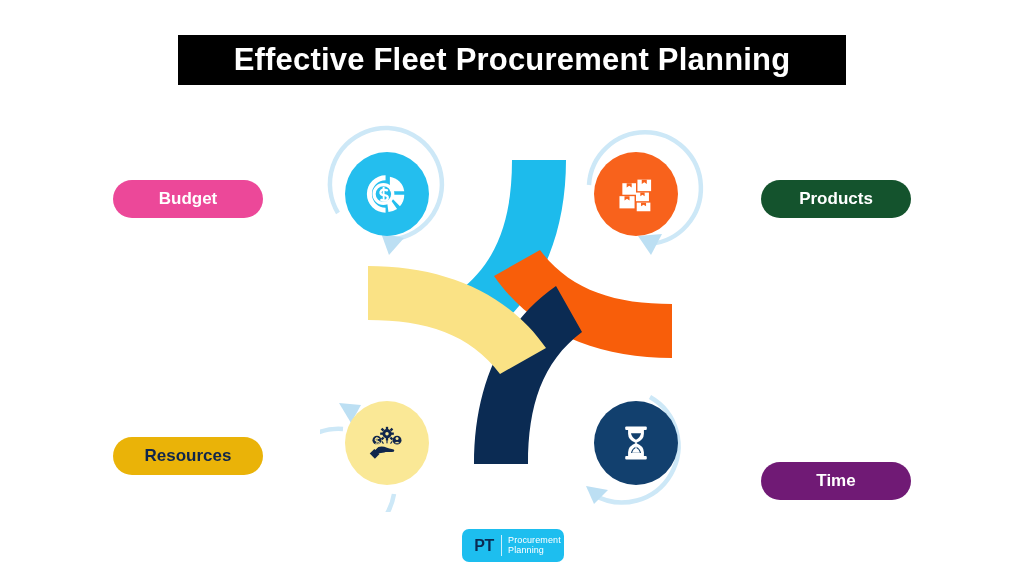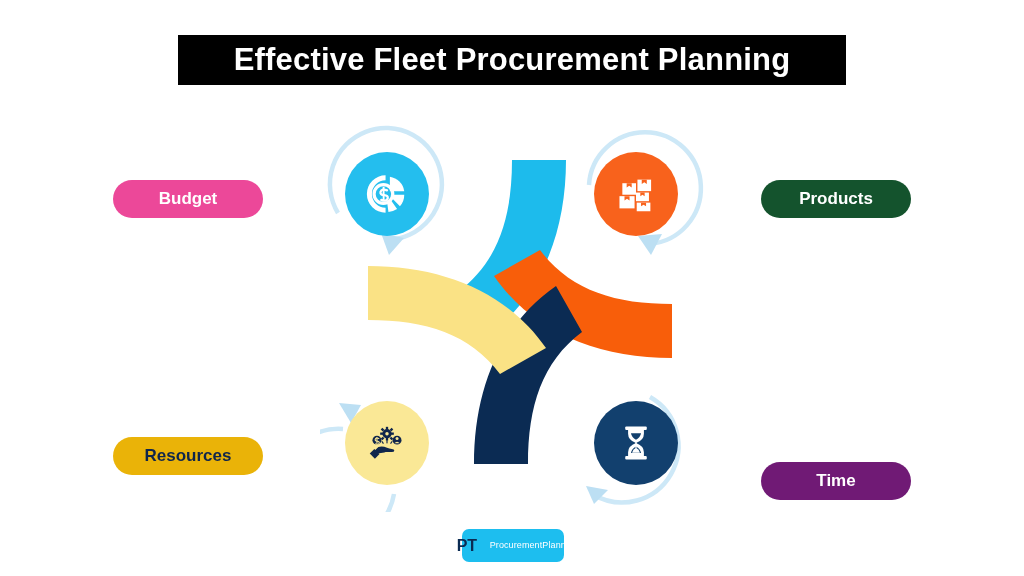--- a/index.html
+++ b/index.html
@@ -110,7 +110,7 @@
   }
   #logo-words {
     display: flex;
-    flex-direction: row;
+    flex-direction: column;
     justify-content: center;
     line-height: 1.08;
   }

